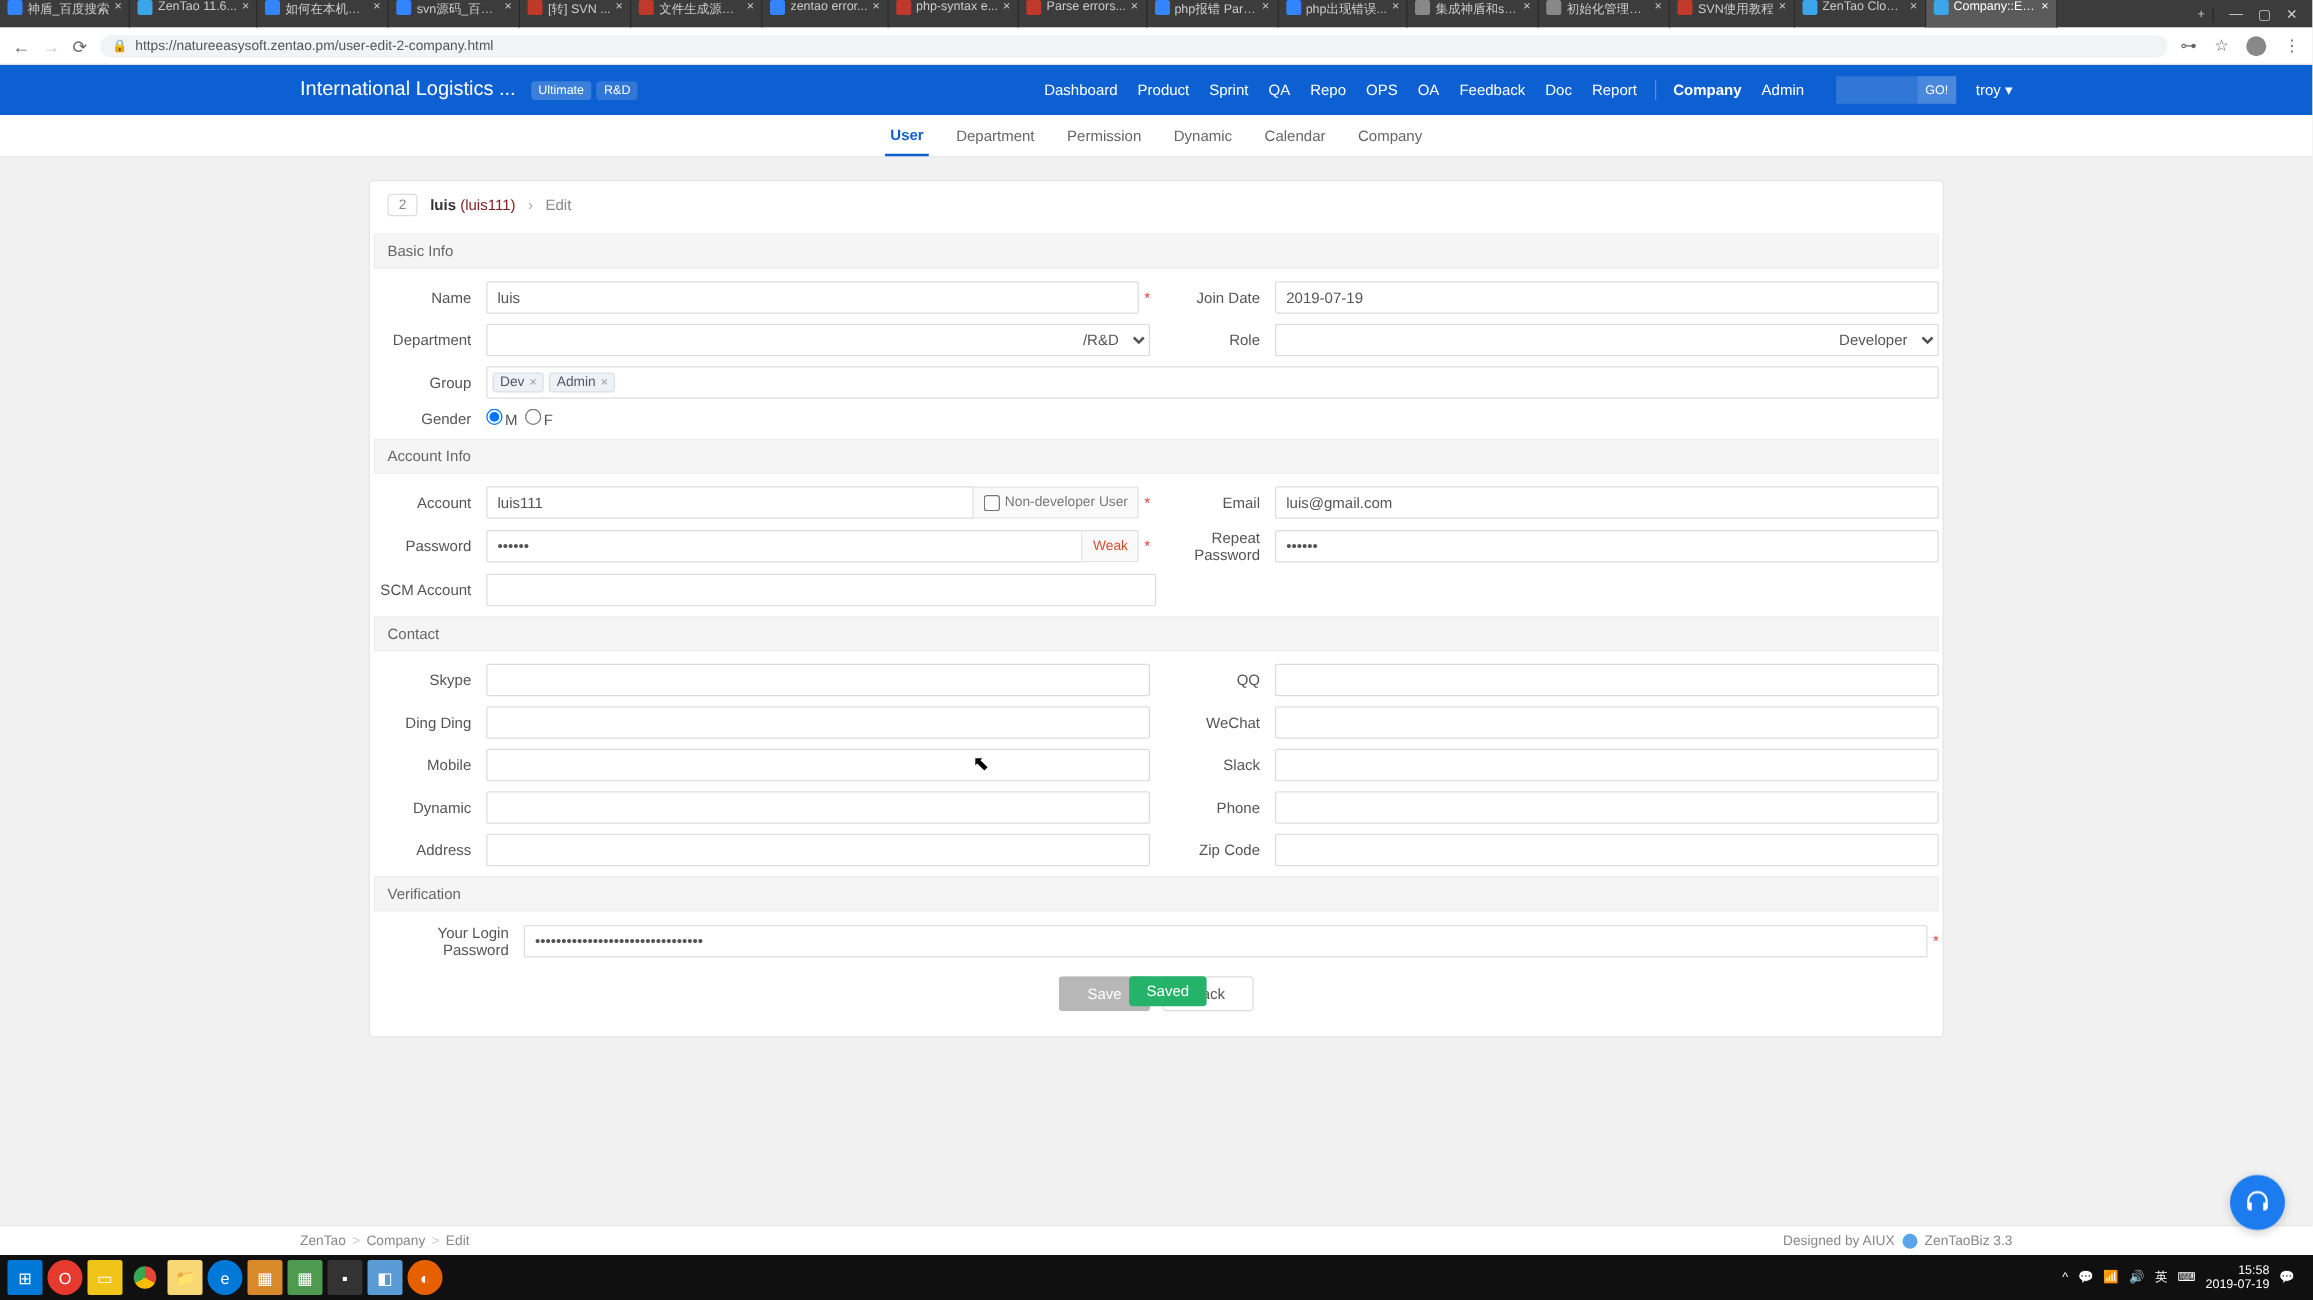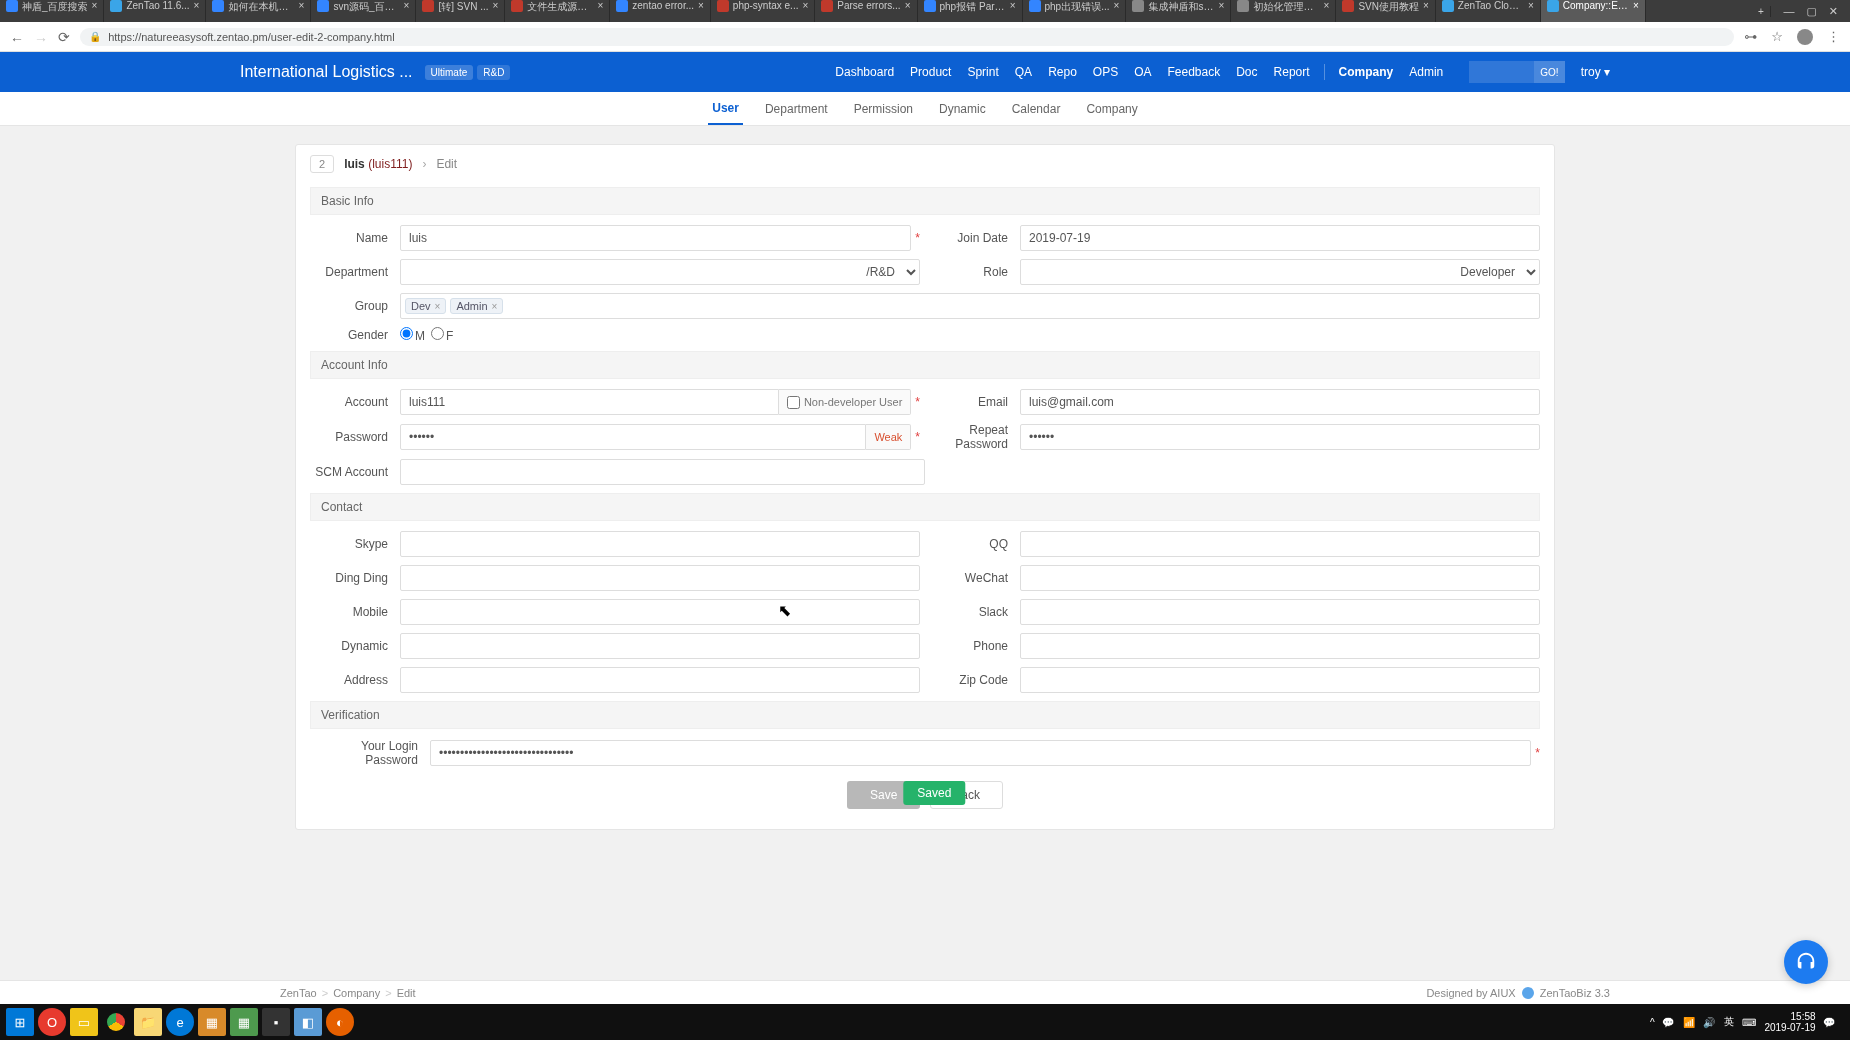--- a/index.html
+++ b/index.html
@@ -52,7 +52,7 @@
     .bc-sep { color: #aaa; }
     .bc-cur { color: #888; }
     
-    .form-area { padding: 4px 14px 20px; }
+    .form-area { padding: 4px 3px 20px; }
     .section-header { background: #f5f5f5; padding: 6px 10px; font-size: 12px; color: #666; margin-bottom: 10px; border: 1px solid #eee; }
     
     .form-row { display: flex; margin-bottom: 8px; gap: 10px; }

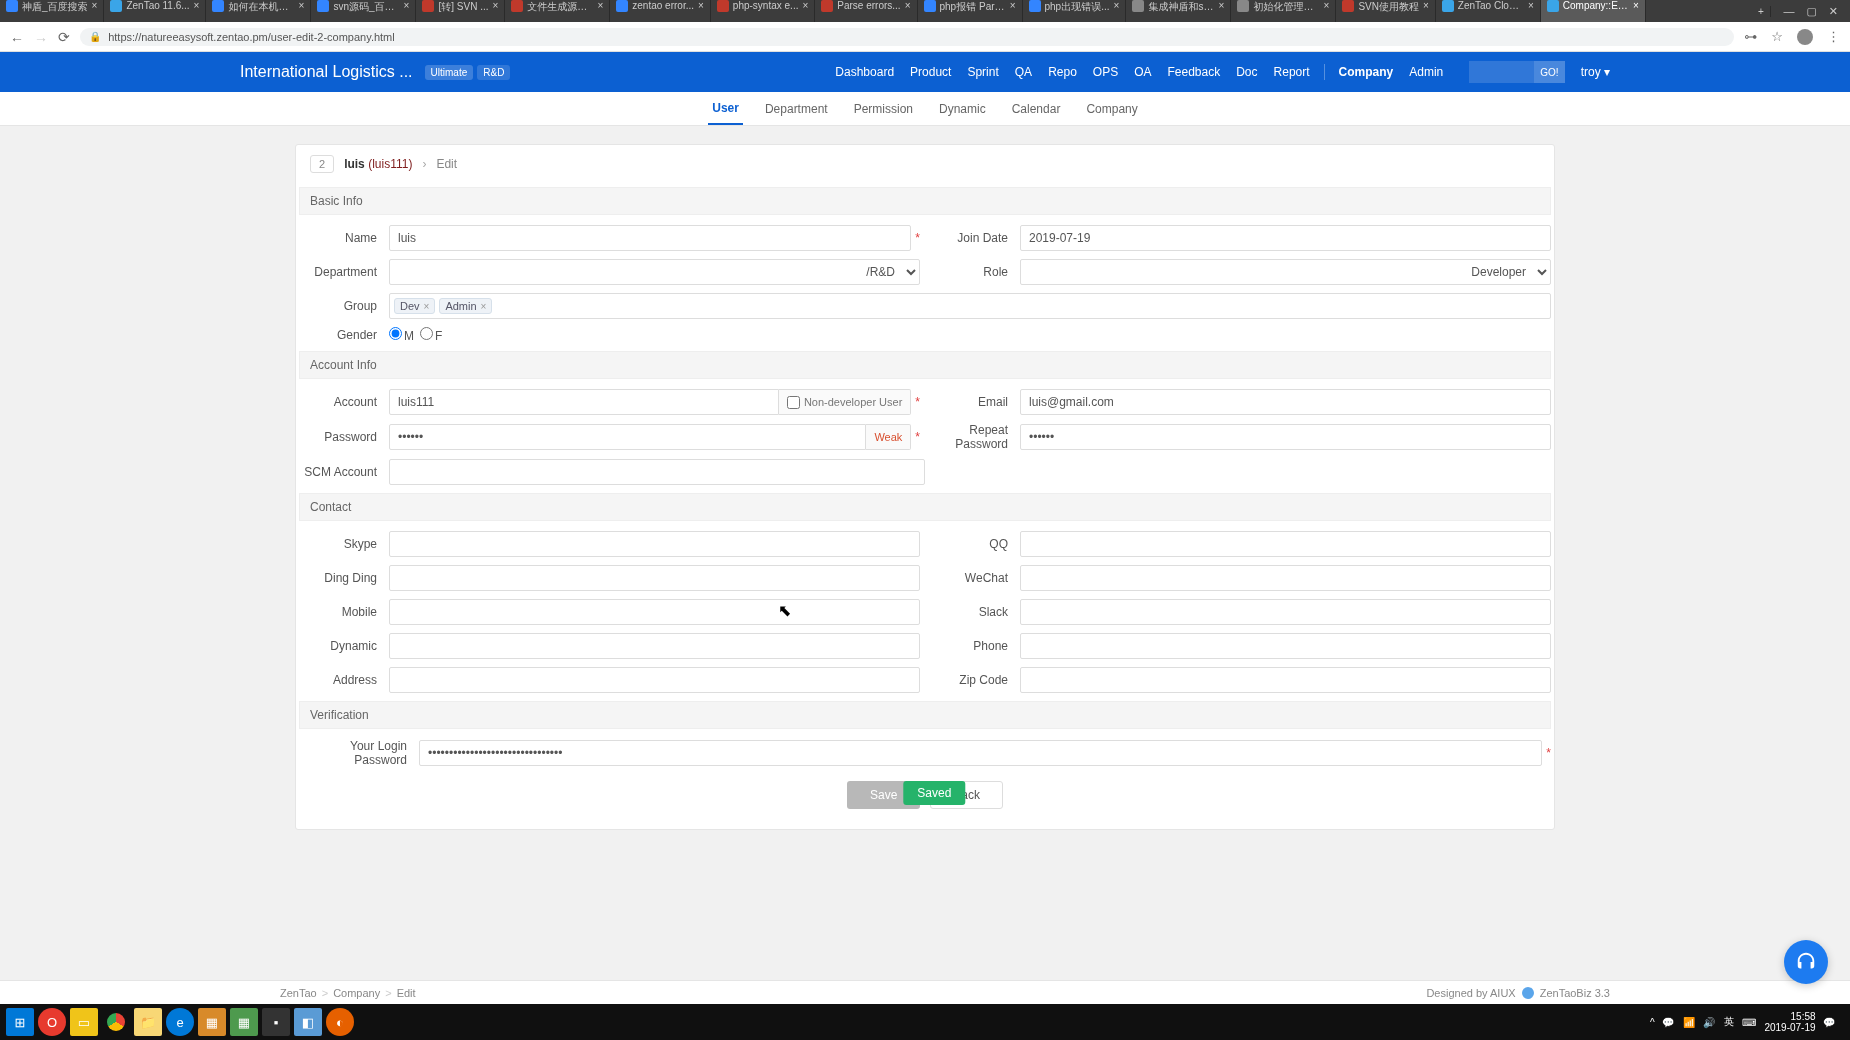--- a/index.html
+++ b/index.html
@@ -85,7 +85,7 @@
     
     
     .footer { position: fixed; bottom: 36px; left: 0; right: 0; height: 24px; background: #fff; display: flex; align-items: center; padding: 0 240px; font-size: 11px; color: #888; border-top: 1px solid #e5e5e5; }
-    .footer-bc { display: flex; gap: 5px; margin-left: 40px; }
+    .footer-bc { display: flex; gap: 5px; }
     .footer-right { margin-left: auto; display: flex; align-items: center; gap: 6px; }
     .zt-logo { width: 12px; height: 12px; border-radius: 50%; background: #5aa5ea; }
     

